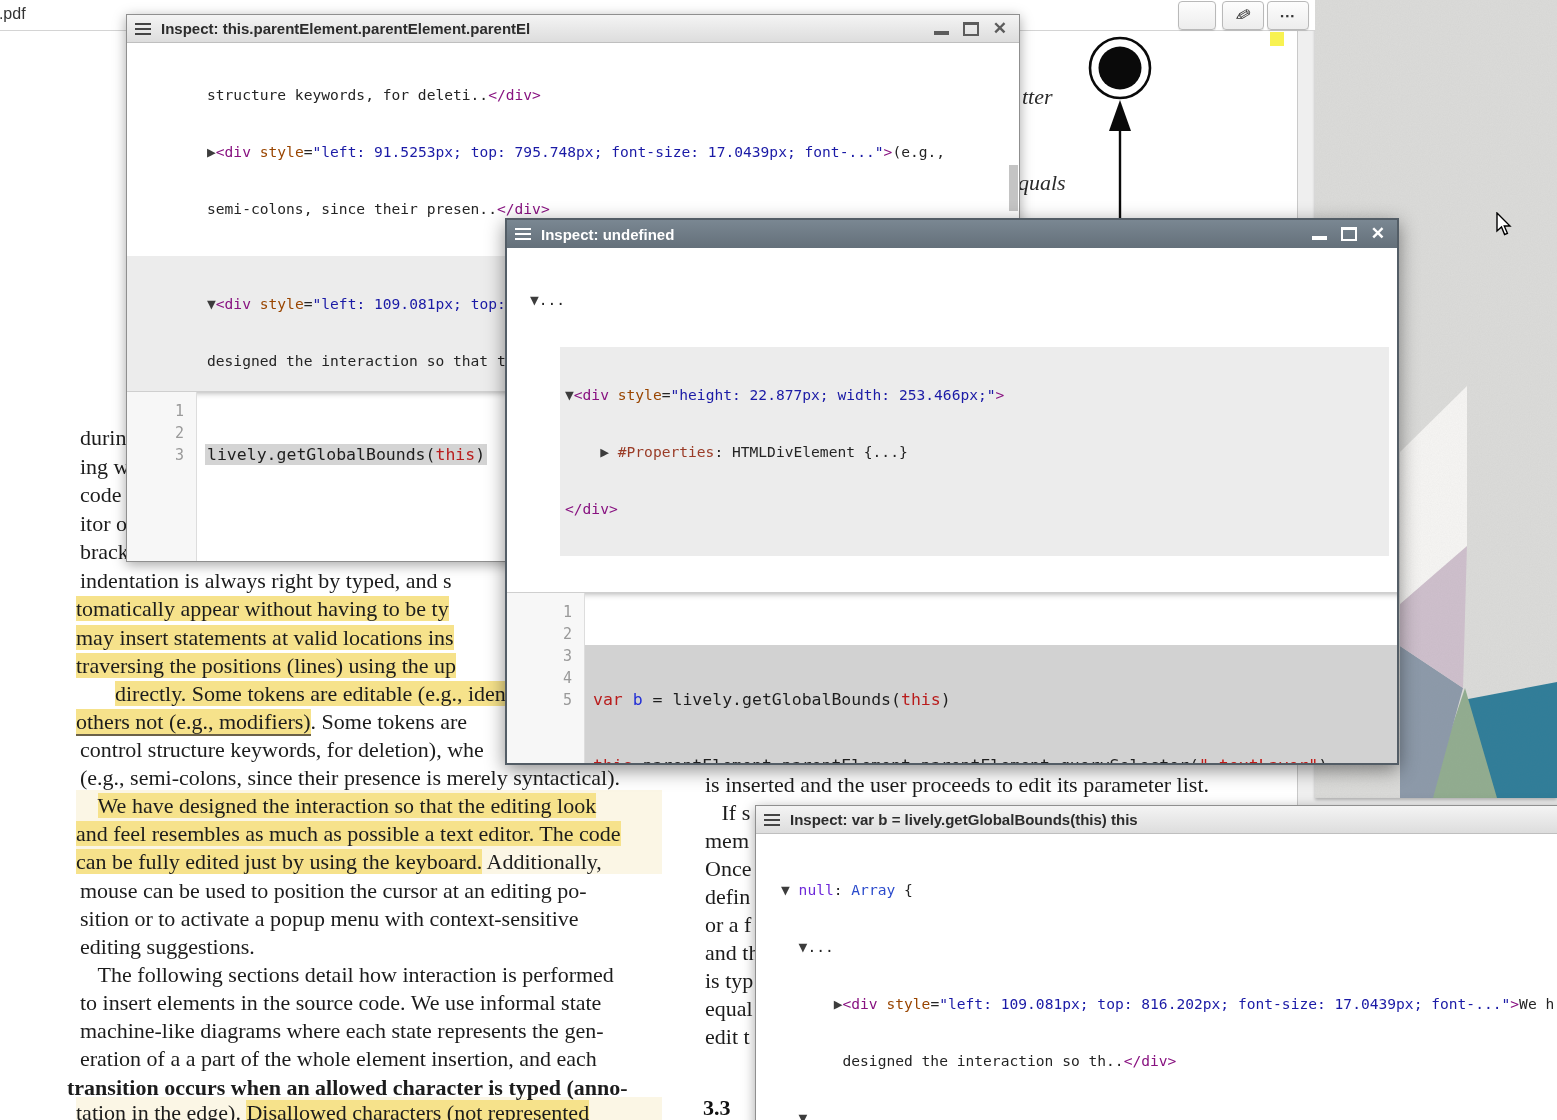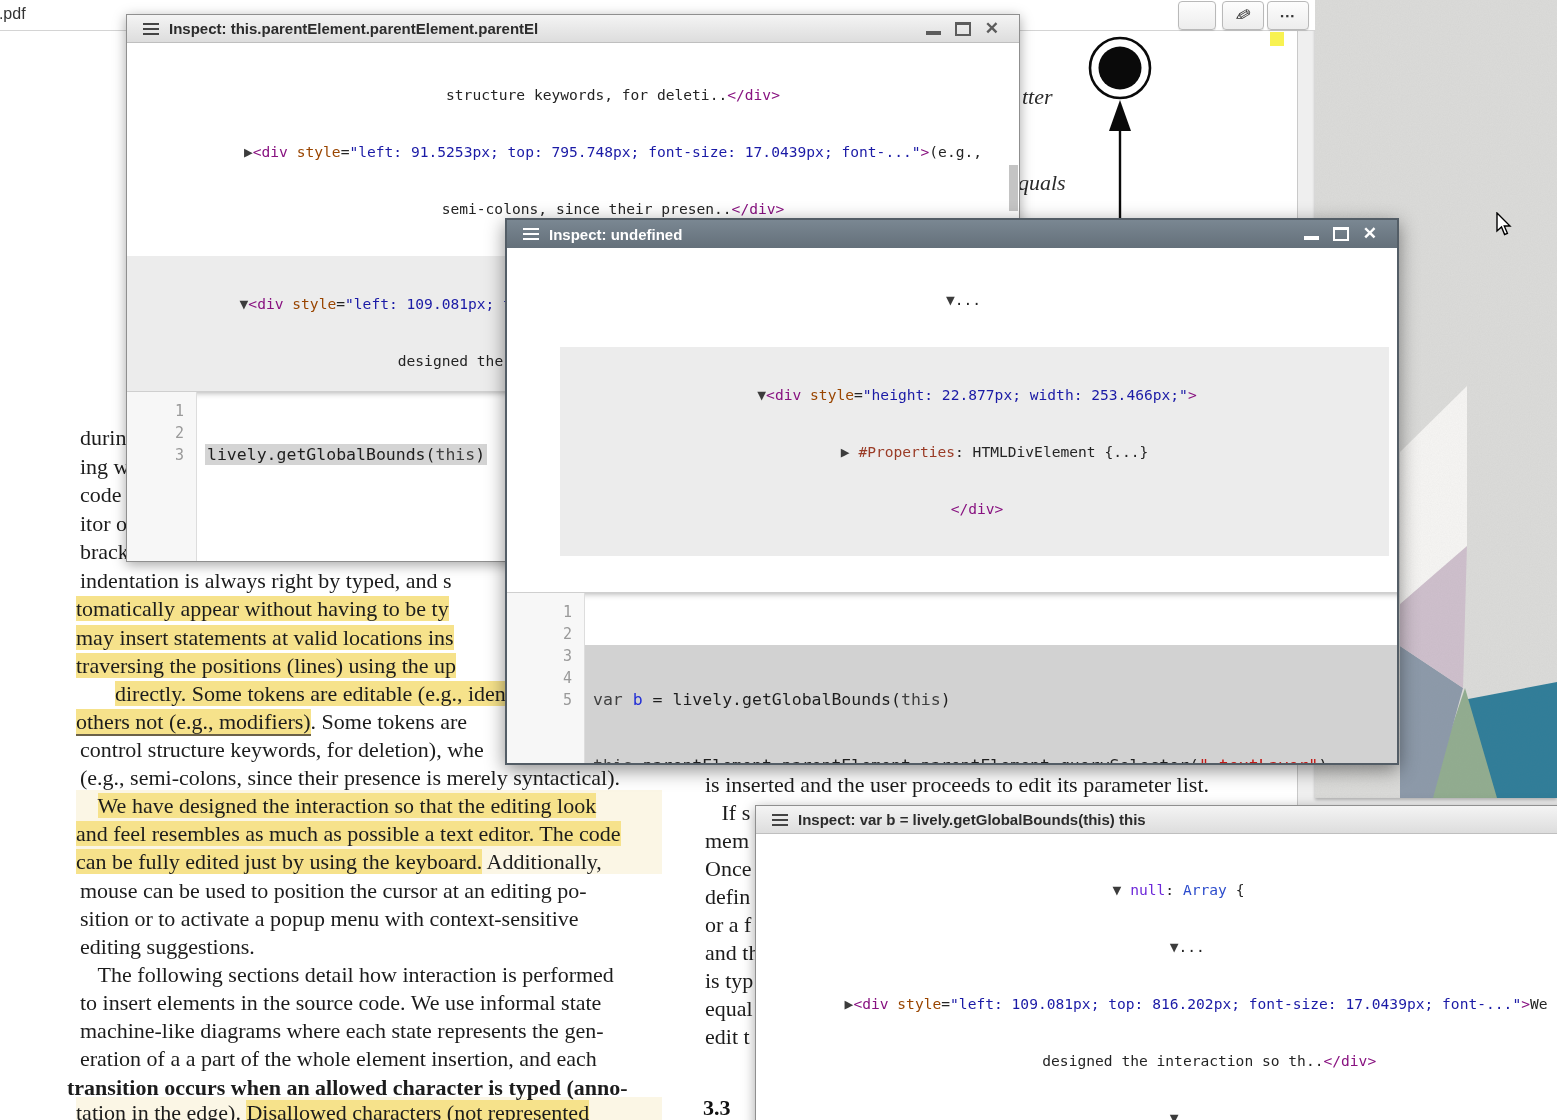--- a/index.html
+++ b/index.html
@@ -32,7 +32,7 @@
 
   
   .win{position:absolute;background:#fff;box-shadow:0 3px 12px rgba(0,0,0,.35);}
-  .titlebar{height:28px;display:flex;align-items:center;padding:0 16px;box-sizing:border-box;
+  .titlebar{height:28px;display:flex;align-items:center;padding:0 8px;box-sizing:border-box;
             font-weight:bold;font-size:15px;}
   .titlebar.light{background:linear-gradient(#f4f4f4,#dddddd);color:#2c2c2c;border-bottom:1px solid #bfbfbf;}
   .titlebar.dark{background:linear-gradient(#7a8792,#64707a);color:#fff;}

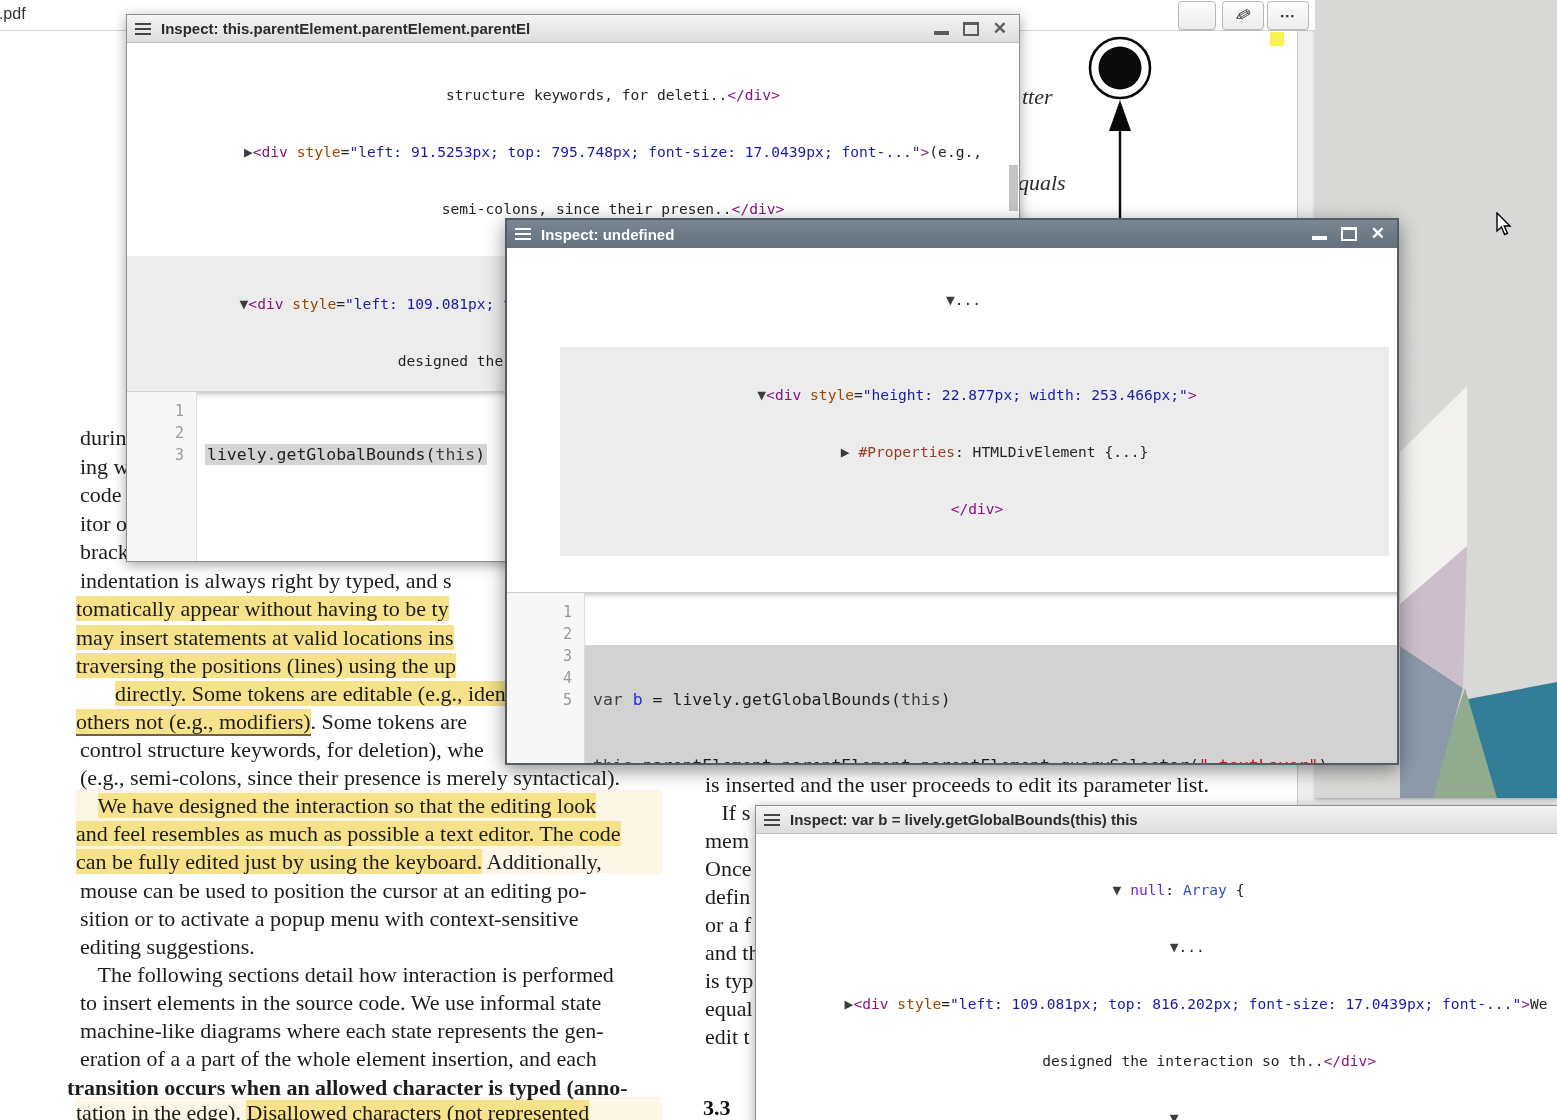--- a/index.html
+++ b/index.html
@@ -50,7 +50,7 @@
 
   .tree{font-family:"DejaVu Sans Mono","Liberation Mono",monospace;font-size:14.6px;
         line-height:19px;color:#242424;padding-top:4px;white-space:pre;overflow:hidden;}
-  .tl{white-space:pre;text-align:center;}
+  .tl{white-space:pre;}
   .sel{background:#ececec;}
   .w1t .tl{padding-left:80px;}
   .w2t .tl{padding-left:23px;}

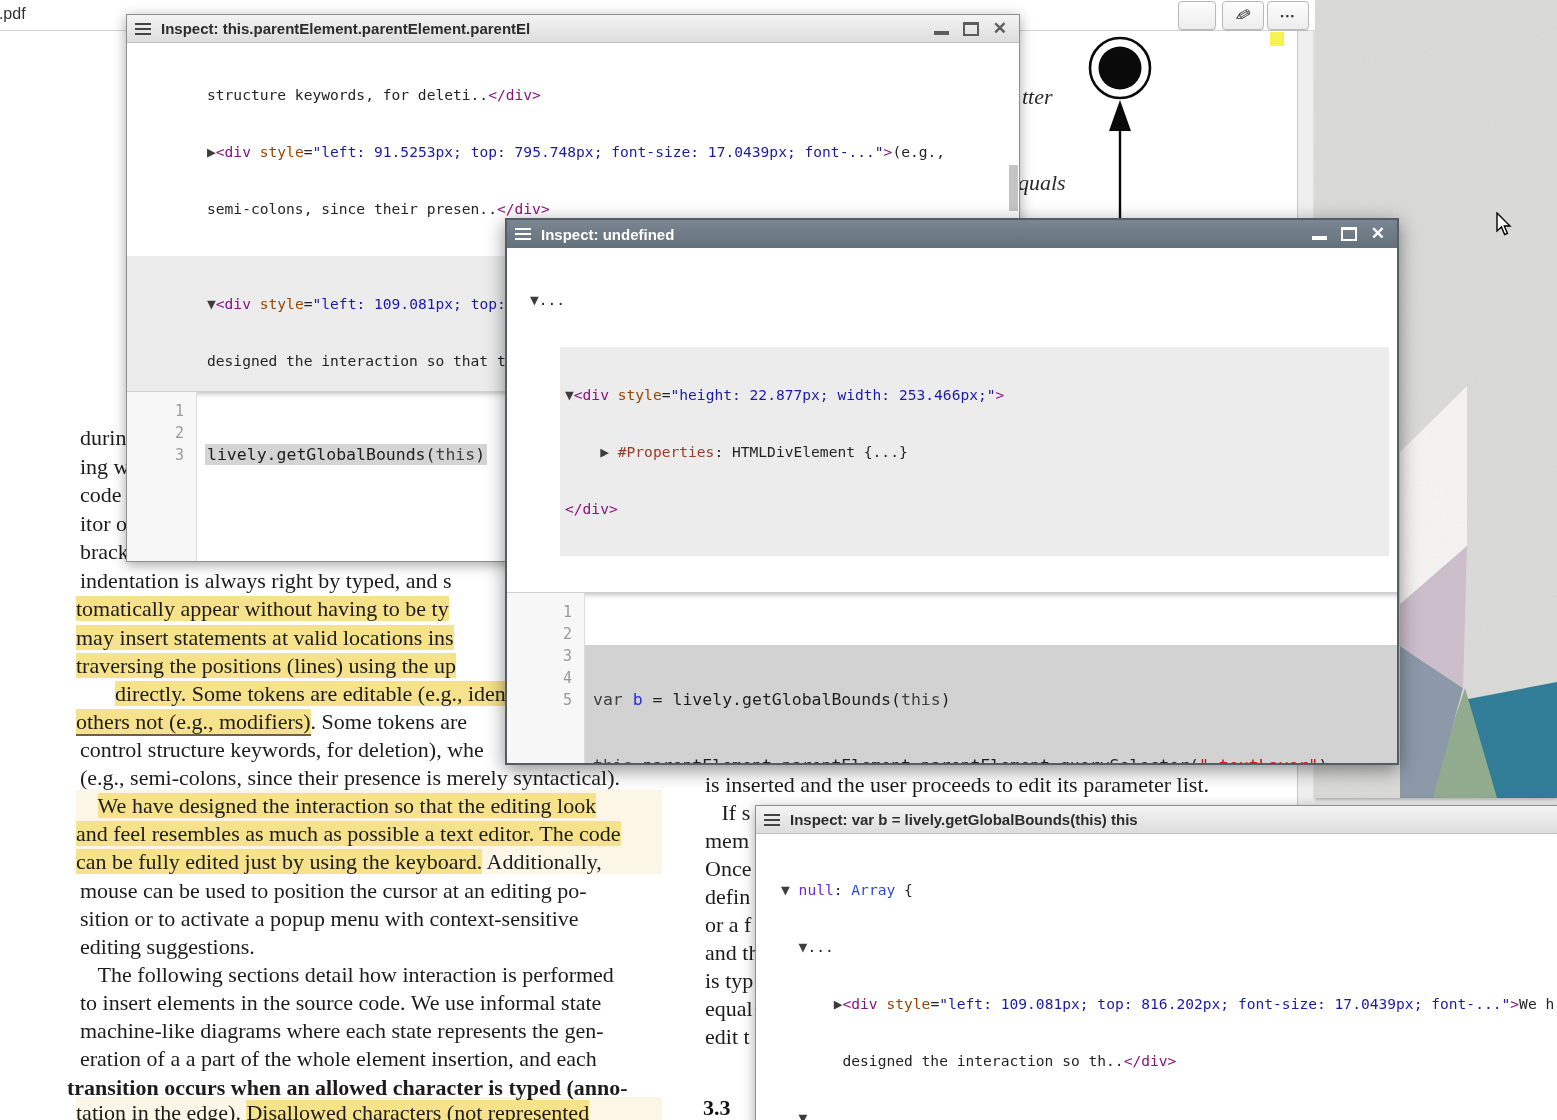--- a/index.html
+++ b/index.html
@@ -63,7 +63,7 @@
   .tv{color:#1a1aa6;} .ta{color:#994500;} .tt{color:#881280;} .tp{color:#9a3b26;}
   .tn{color:#6d28d9;} .ty{color:#2b4bcc;} .tm{color:#3c3c3c;}
   
-  .cs{color:#c41a16;} .ck{color:#404040;margin-top:24px;} .cd{color:#2430d6;}
+  .cs{color:#c41a16;} .ck{color:#b91c1c;margin-top:24px;} .cd{color:#2430d6;}
 
   .editor{position:absolute;left:0;right:0;bottom:0;display:flex;background:#fff;
           border-top:1px solid #cfcfcf;box-shadow:inset 0 7px 7px -7px rgba(0,0,0,.4);}

